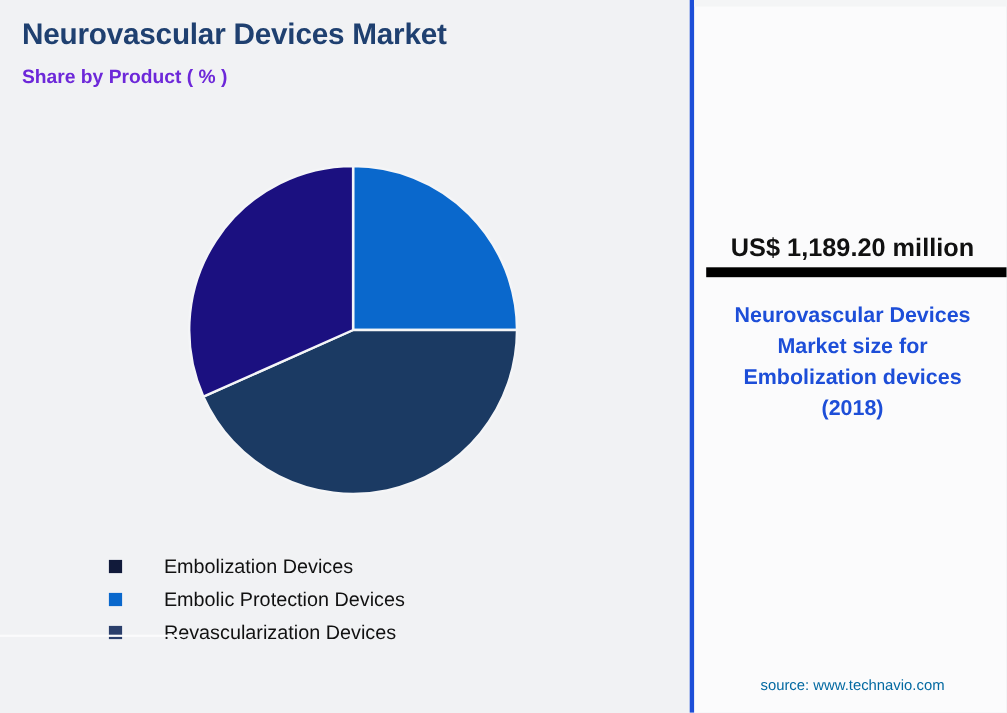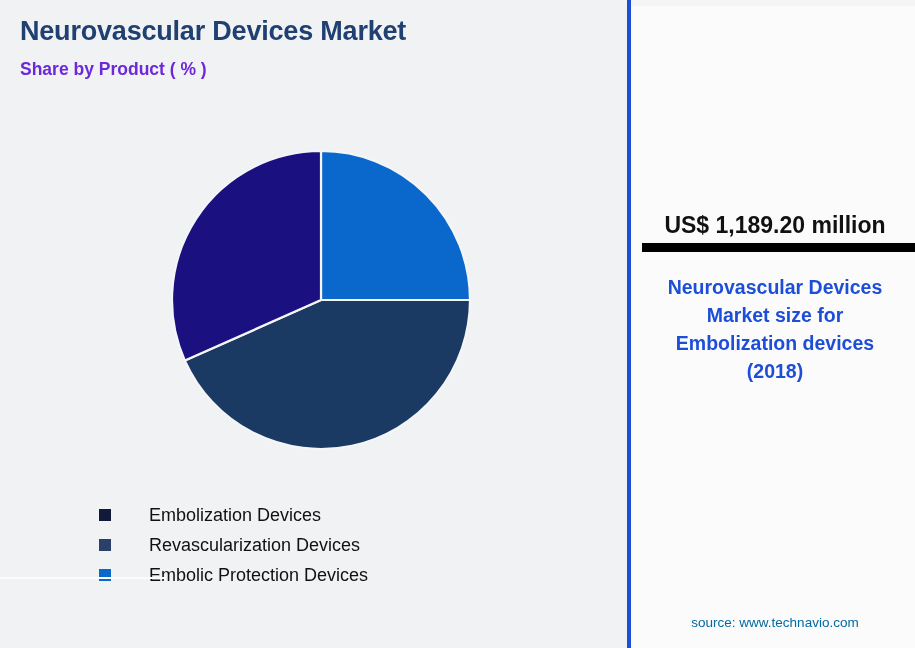--- a/index.html
+++ b/index.html
@@ -185,13 +185,13 @@
         <span class="legend-label">Embolization Devices</span>
       </div>
       <div class="legend-row">
+        <span class="legend-swatch" style="background: rgb(10, 104, 204);"></span>
+        <span class="legend-label">Embolic Protection Devices</span>
+      </div>
+      <div class="legend-row">
         <span class="legend-swatch" style="background: rgb(43, 63, 107);"></span>
         <span class="legend-label">Revascularization Devices</span>
       </div>
-      <div class="legend-row">
-        <span class="legend-swatch" style="background: rgb(10, 104, 204);"></span>
-        <span class="legend-label">Embolic Protection Devices</span>
-      </div>
     </div>
 
     <div id="bottom-rule"></div>

